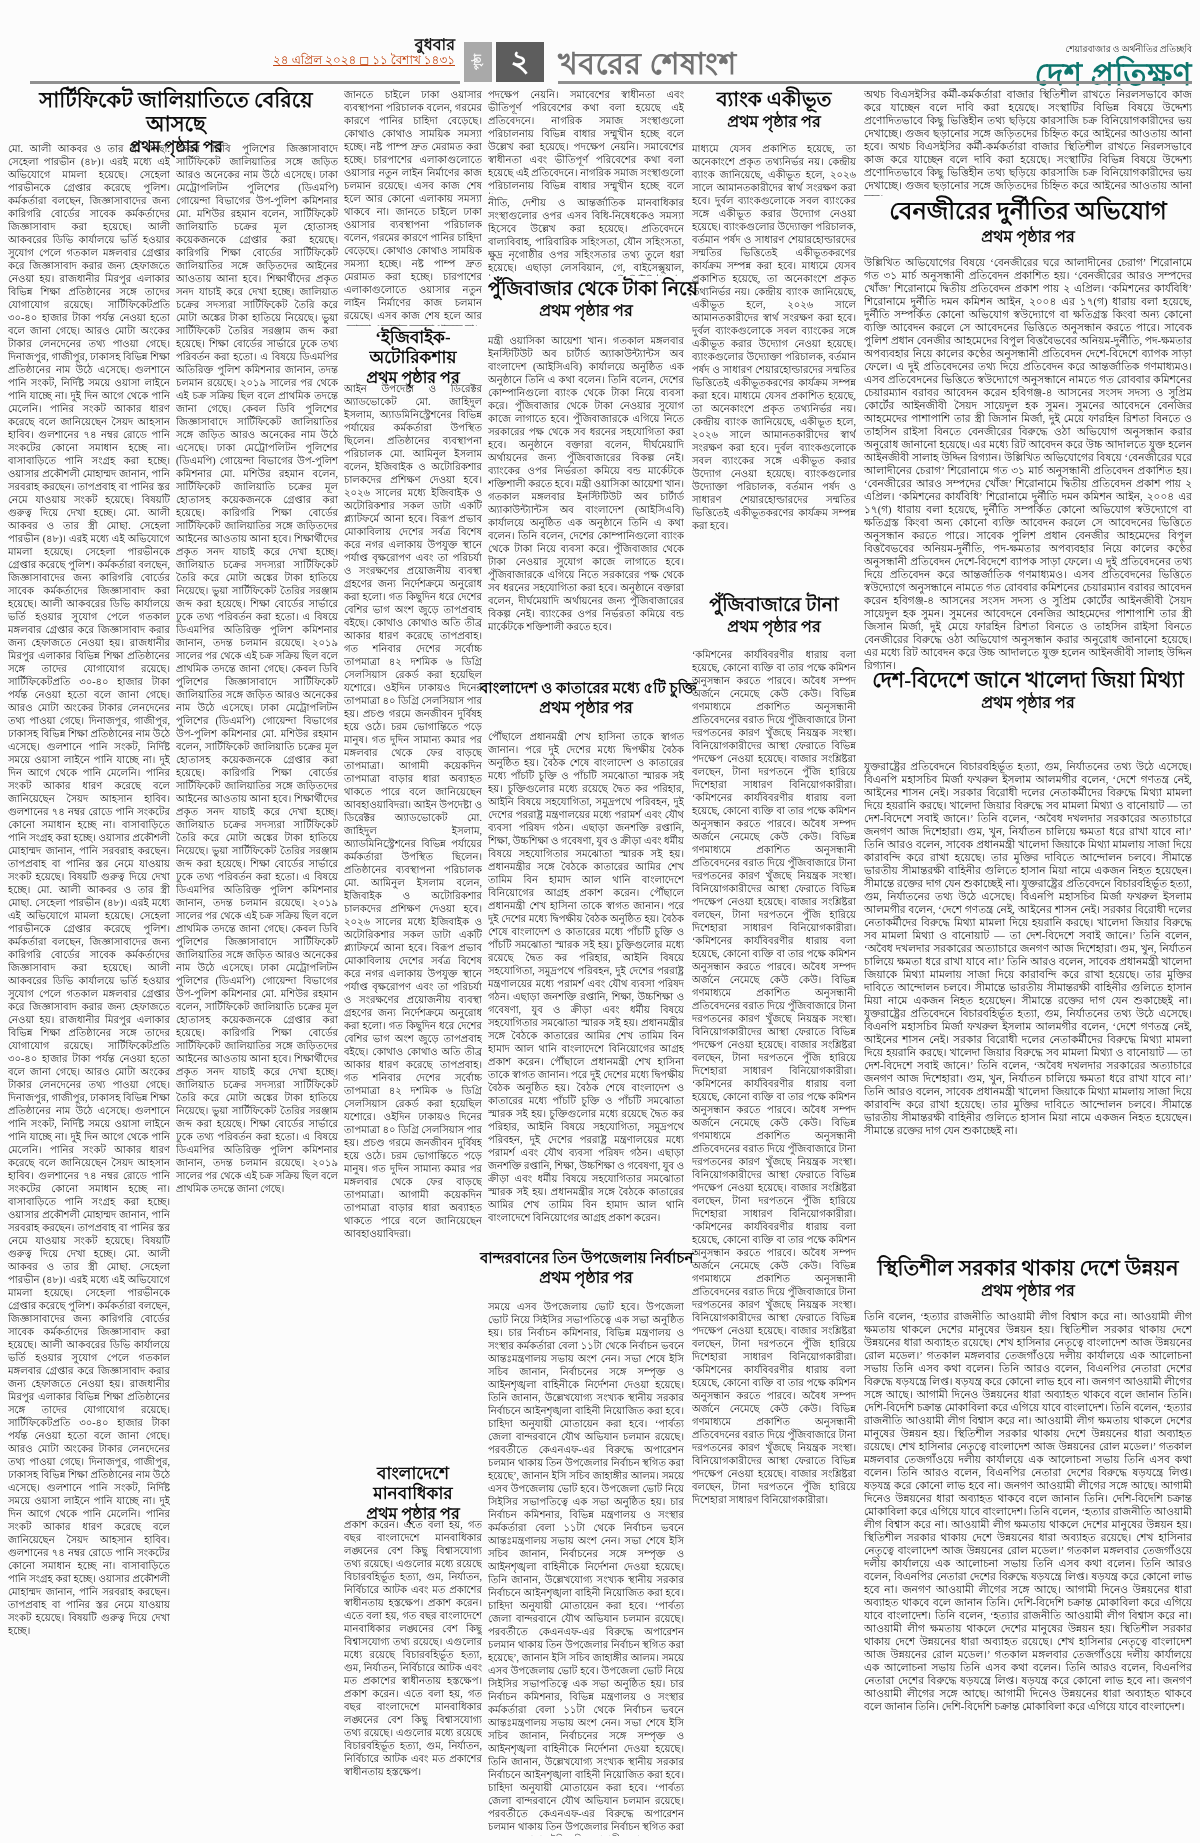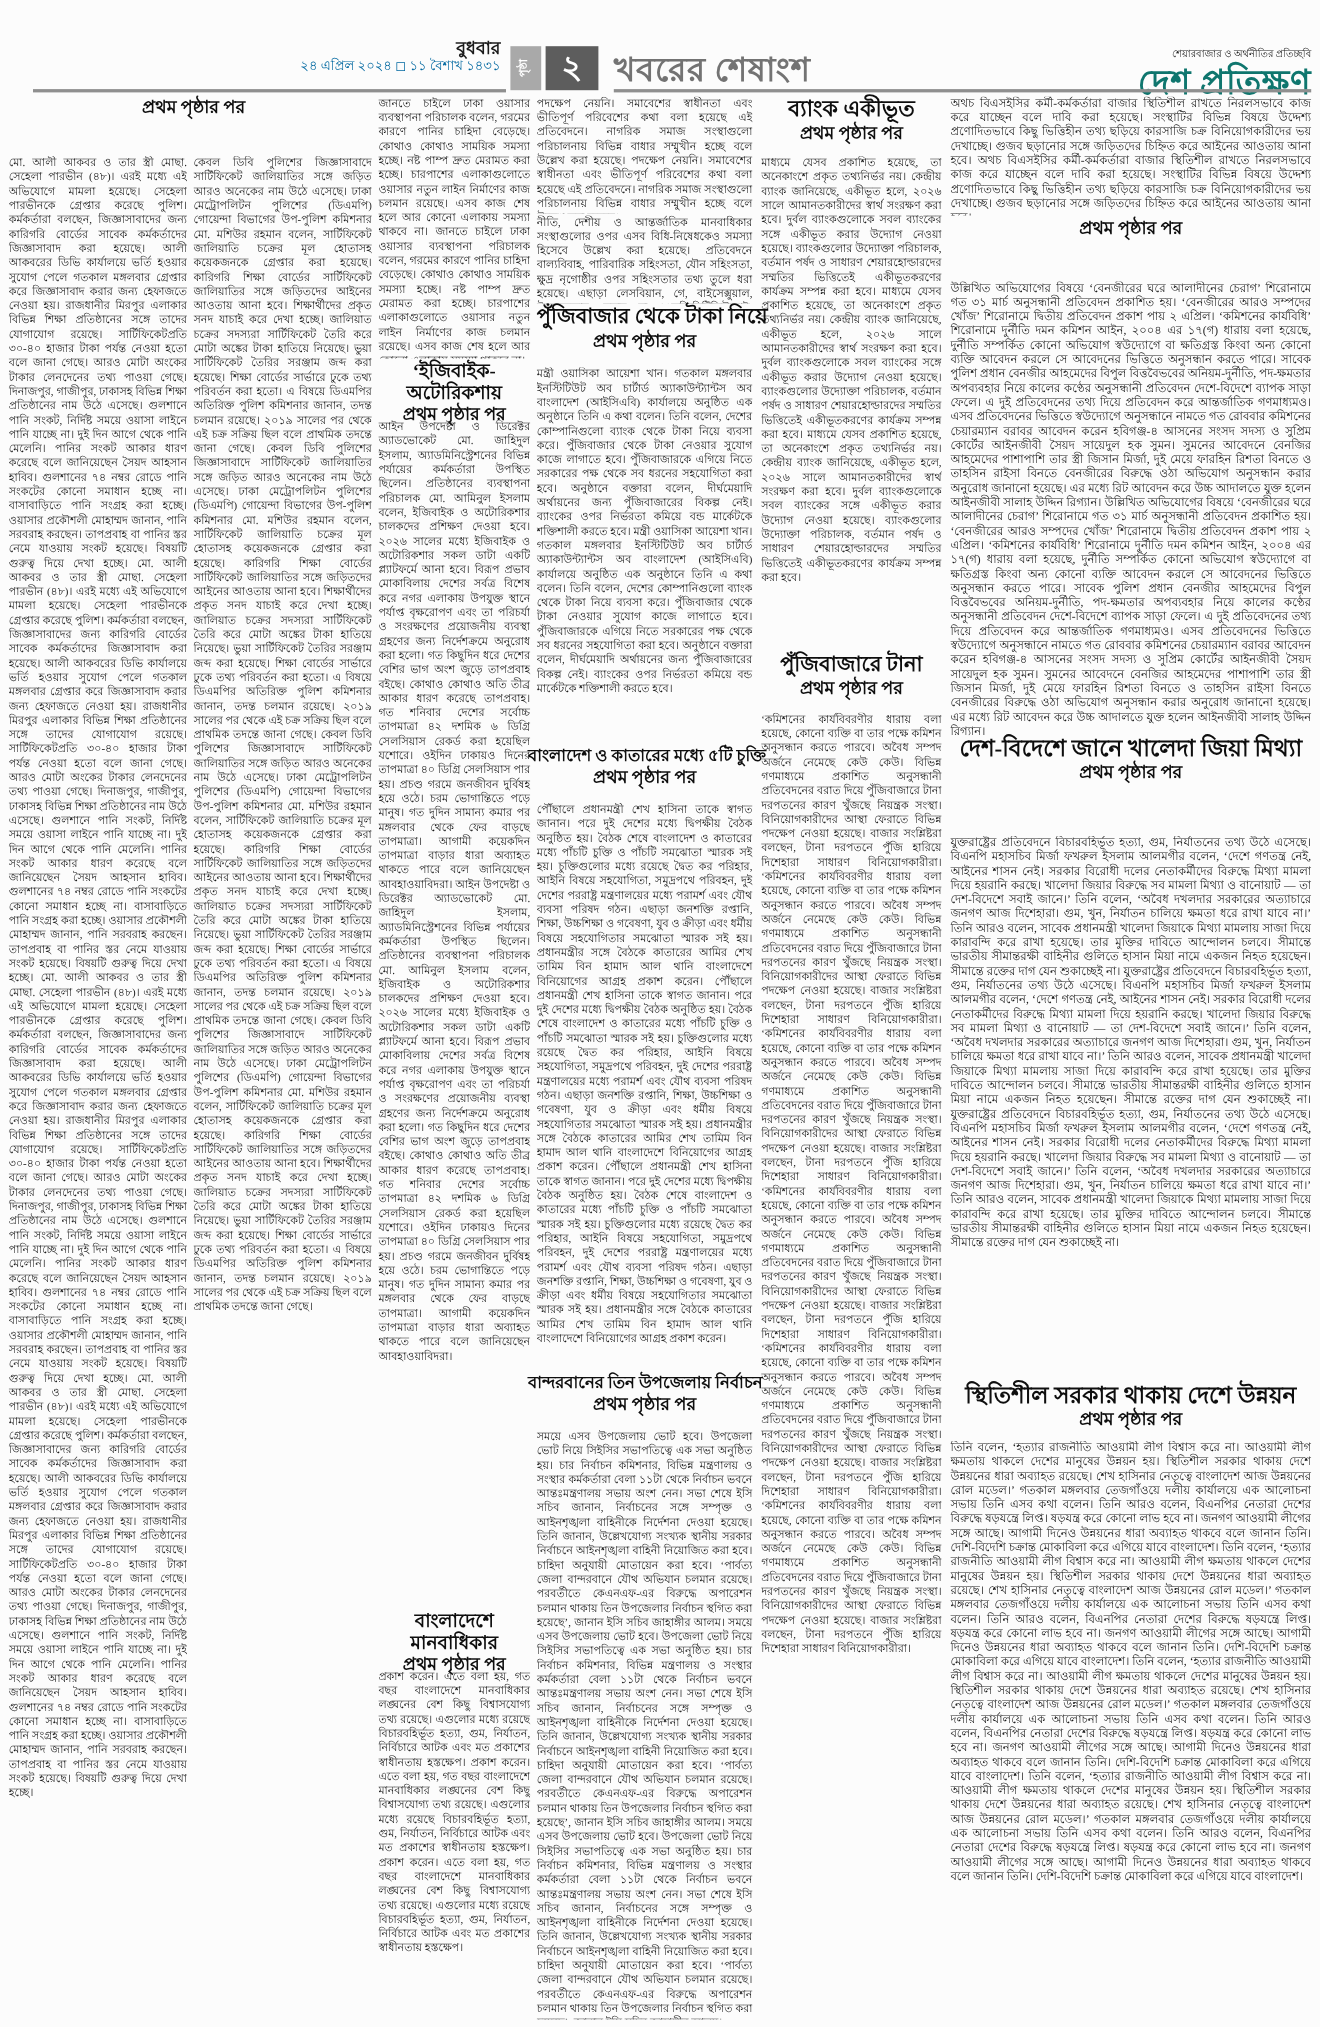--- a/index.html
+++ b/index.html
@@ -13,7 +13,7 @@
   .rule { background:#8f8f8f; }
   .datebox { text-align:right; line-height:1.15; }
   .datebox .day { font-weight:bold; font-size:16px; }
-  .datebox .date { font-size:12px; color:#0369a1; }
+  .datebox .date { font-size:12px; color:#c2410c;text-decoration:underline; }
   .pgword {
     background:#a9a9a9; color:#fff; font-size:10px; font-weight:bold;
     display:flex; align-items:center; justify-content:center;

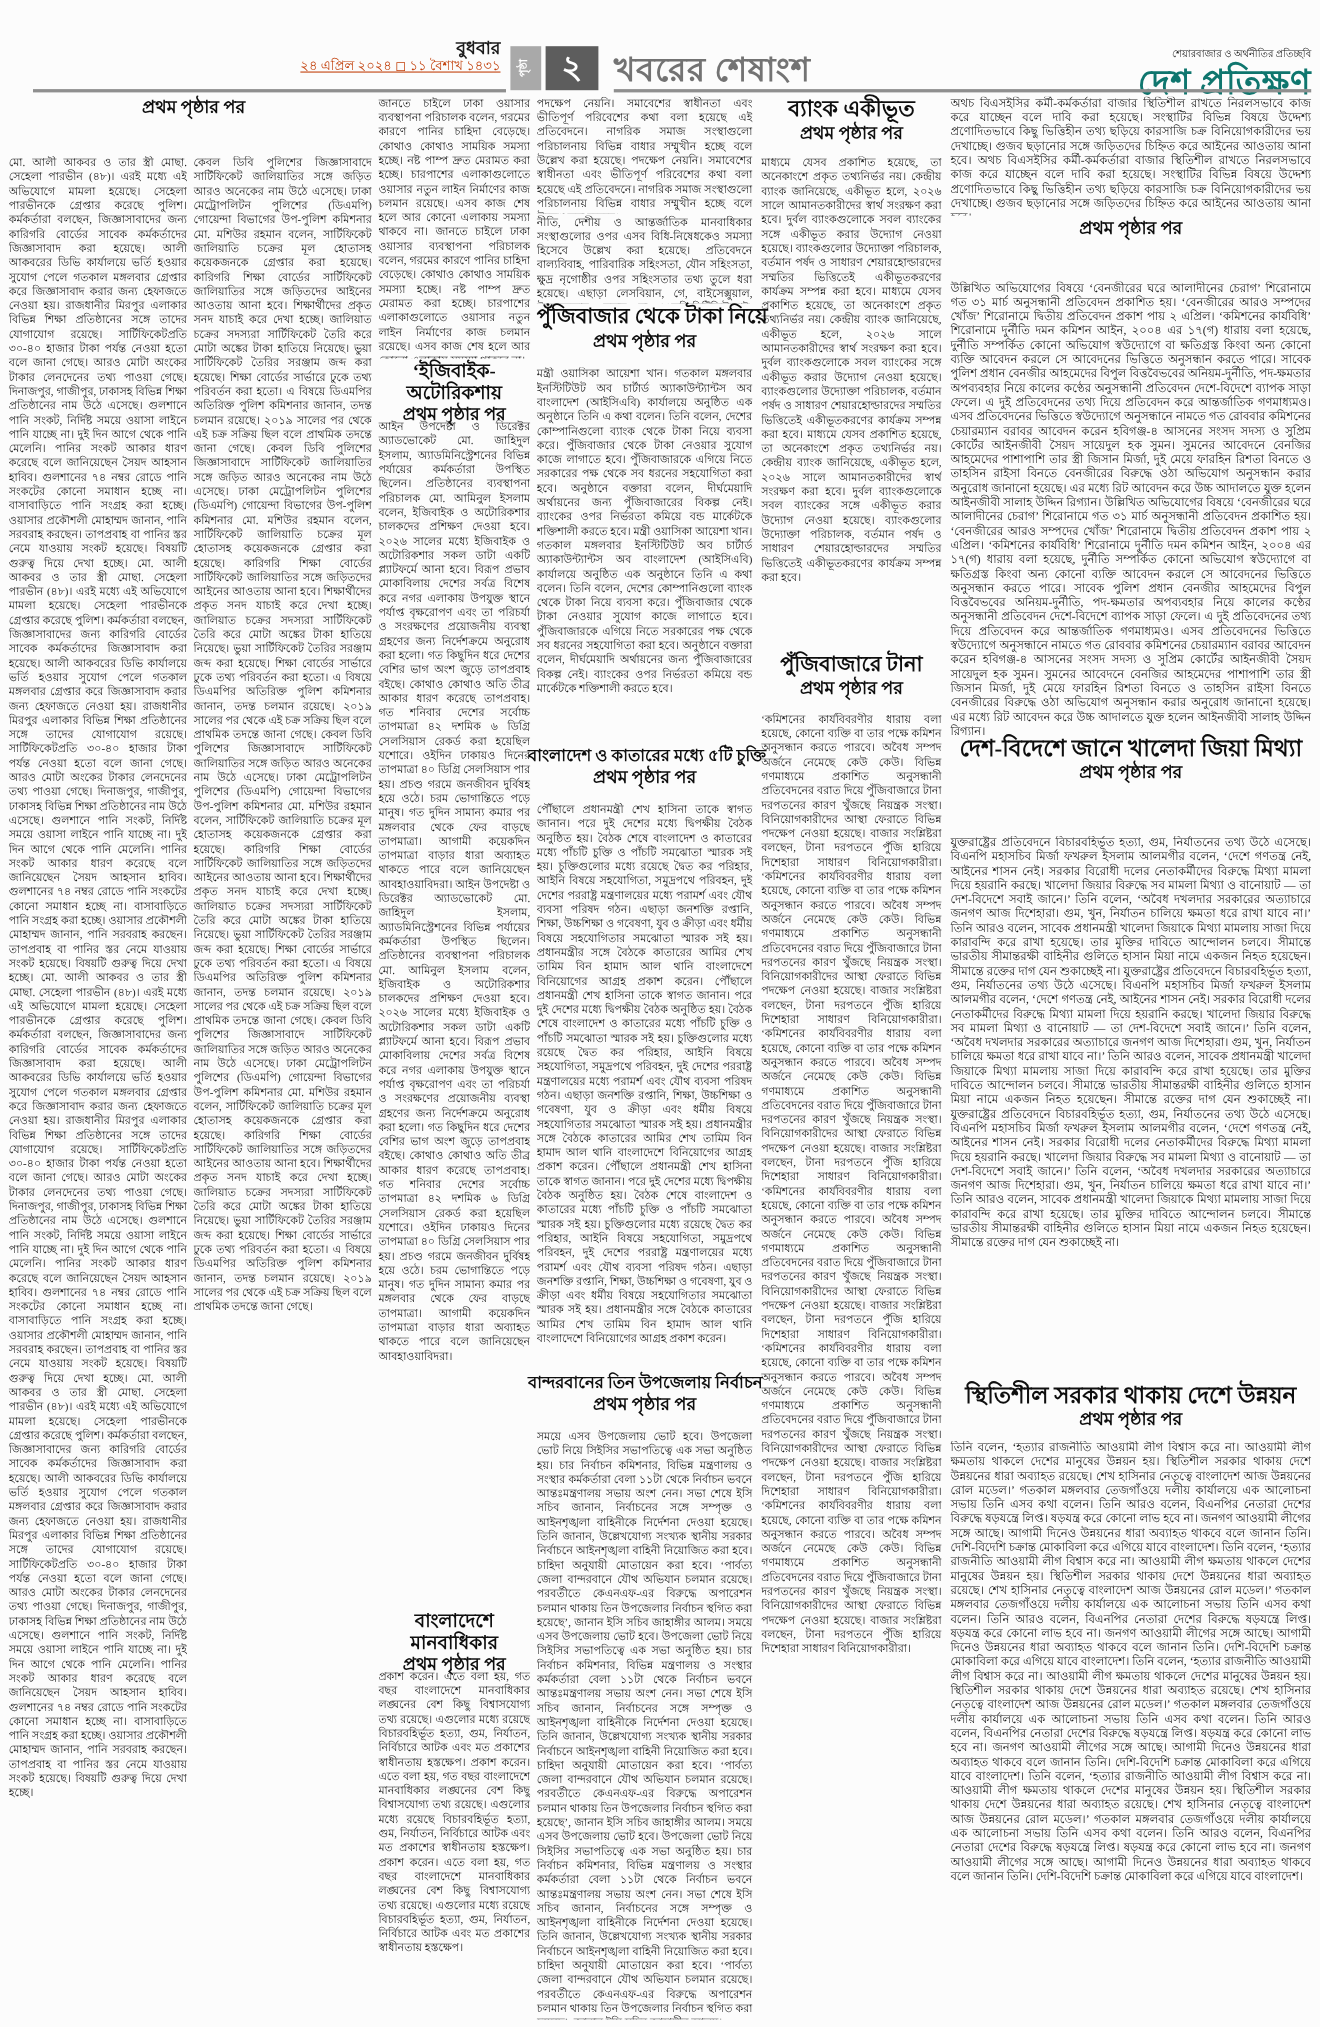--- a/index.html
+++ b/index.html
@@ -51,6 +51,7 @@
 <div class="abs rule" style="left:558px;top:81px;width:634px;height:3px;"></div>
 
 <div class="abs hl" style="left:8px;top:88px;width:336px;font-size:21px;">
+  <span class="t">সার্টিফিকেট জালিয়াতিতে বেরিয়ে আসছে</span>
   <span class="kick">প্রথম পৃষ্ঠার পর</span>
 </div>
 <div class="abs bod" style="left:8px;top:142px;width:162px;height:1694px;">মো. আলী আকবর ও তার স্ত্রী মোছা. সেহেলা পারভীন (৪৮)। এরই মধ্যে এই অভিযোগে মামলা হয়েছে। সেহেলা পারভীনকে গ্রেপ্তার করেছে পুলিশ। কর্মকর্তারা বলছেন, জিজ্ঞাসাবাদের জন্য কারিগরি বোর্ডের সাবেক কর্মকর্তাদের জিজ্ঞাসাবাদ করা হয়েছে। আলী আকবরের ডিভি কার্যালয়ে ভর্তি হওয়ার সুযোগ পেলে গতকাল মঙ্গলবার গ্রেপ্তার করে জিজ্ঞাসাবাদ করার জন্য হেফাজতে নেওয়া হয়। রাজধানীর মিরপুর এলাকার বিভিন্ন শিক্ষা প্রতিষ্ঠানের সঙ্গে তাদের যোগাযোগ রয়েছে। সার্টিফিকেটপ্রতি ৩০-৪০ হাজার টাকা পর্যন্ত নেওয়া হতো বলে জানা গেছে। আরও মোটা অংকের টাকার লেনদেনের তথ্য পাওয়া গেছে। দিনাজপুর, গাজীপুর, ঢাকাসহ বিভিন্ন শিক্ষা প্রতিষ্ঠানের নাম উঠে এসেছে। গুলশানে পানি সংকট, নির্দিষ্ট সময়ে ওয়াসা লাইনে পানি যাচ্ছে না। দুই দিন আগে থেকে পানি মেলেনি। পানির সংকট আকার ধারণ করেছে বলে জানিয়েছেন সৈয়দ আহসান হাবিব। গুলশানের ৭৪ নম্বর রোডে পানি সংকটের কোনো সমাধান হচ্ছে না। বাসাবাড়িতে পানি সংগ্রহ করা হচ্ছে। ওয়াসার প্রকৌশলী মোহাম্মদ জানান, পানি সরবরাহ করছেন। তাপপ্রবাহ বা পানির স্তর নেমে যাওয়ায় সংকট হয়েছে। বিষয়টি গুরুত্ব দিয়ে দেখা হচ্ছে। মো. আলী আকবর ও তার স্ত্রী মোছা. সেহেলা পারভীন (৪৮)। এরই মধ্যে এই অভিযোগে মামলা হয়েছে। সেহেলা পারভীনকে গ্রেপ্তার করেছে পুলিশ। কর্মকর্তারা বলছেন, জিজ্ঞাসাবাদের জন্য কারিগরি বোর্ডের সাবেক কর্মকর্তাদের জিজ্ঞাসাবাদ করা হয়েছে। আলী আকবরের ডিভি কার্যালয়ে ভর্তি হওয়ার সুযোগ পেলে গতকাল মঙ্গলবার গ্রেপ্তার করে জিজ্ঞাসাবাদ করার জন্য হেফাজতে নেওয়া হয়। রাজধানীর মিরপুর এলাকার বিভিন্ন শিক্ষা প্রতিষ্ঠানের সঙ্গে তাদের যোগাযোগ রয়েছে। সার্টিফিকেটপ্রতি ৩০-৪০ হাজার টাকা পর্যন্ত নেওয়া হতো বলে জানা গেছে। আরও মোটা অংকের টাকার লেনদেনের তথ্য পাওয়া গেছে। দিনাজপুর, গাজীপুর, ঢাকাসহ বিভিন্ন শিক্ষা প্রতিষ্ঠানের নাম উঠে এসেছে। গুলশানে পানি সংকট, নির্দিষ্ট সময়ে ওয়াসা লাইনে পানি যাচ্ছে না। দুই দিন আগে থেকে পানি মেলেনি। পানির সংকট আকার ধারণ করেছে বলে জানিয়েছেন সৈয়দ আহসান হাবিব। গুলশানের ৭৪ নম্বর রোডে পানি সংকটের কোনো সমাধান হচ্ছে না। বাসাবাড়িতে পানি সংগ্রহ করা হচ্ছে। ওয়াসার প্রকৌশলী মোহাম্মদ জানান, পানি সরবরাহ করছেন। তাপপ্রবাহ বা পানির স্তর নেমে যাওয়ায় সংকট হয়েছে। বিষয়টি গুরুত্ব দিয়ে দেখা হচ্ছে। মো. আলী আকবর ও তার স্ত্রী মোছা. সেহেলা পারভীন (৪৮)। এরই মধ্যে এই অভিযোগে মামলা হয়েছে। সেহেলা পারভীনকে গ্রেপ্তার করেছে পুলিশ। কর্মকর্তারা বলছেন, জিজ্ঞাসাবাদের জন্য কারিগরি বোর্ডের সাবেক কর্মকর্তাদের জিজ্ঞাসাবাদ করা হয়েছে। আলী আকবরের ডিভি কার্যালয়ে ভর্তি হওয়ার সুযোগ পেলে গতকাল মঙ্গলবার গ্রেপ্তার করে জিজ্ঞাসাবাদ করার জন্য হেফাজতে নেওয়া হয়। রাজধানীর মিরপুর এলাকার বিভিন্ন শিক্ষা প্রতিষ্ঠানের সঙ্গে তাদের যোগাযোগ রয়েছে। সার্টিফিকেটপ্রতি ৩০-৪০ হাজার টাকা পর্যন্ত নেওয়া হতো বলে জানা গেছে। আরও মোটা অংকের টাকার লেনদেনের তথ্য পাওয়া গেছে। দিনাজপুর, গাজীপুর, ঢাকাসহ বিভিন্ন শিক্ষা প্রতিষ্ঠানের নাম উঠে এসেছে। গুলশানে পানি সংকট, নির্দিষ্ট সময়ে ওয়াসা লাইনে পানি যাচ্ছে না। দুই দিন আগে থেকে পানি মেলেনি। পানির সংকট আকার ধারণ করেছে বলে জানিয়েছেন সৈয়দ আহসান হাবিব। গুলশানের ৭৪ নম্বর রোডে পানি সংকটের কোনো সমাধান হচ্ছে না। বাসাবাড়িতে পানি সংগ্রহ করা হচ্ছে। ওয়াসার প্রকৌশলী মোহাম্মদ জানান, পানি সরবরাহ করছেন। তাপপ্রবাহ বা পানির স্তর নেমে যাওয়ায় সংকট হয়েছে। বিষয়টি গুরুত্ব দিয়ে দেখা হচ্ছে। মো. আলী আকবর ও তার স্ত্রী মোছা. সেহেলা পারভীন (৪৮)। এরই মধ্যে এই অভিযোগে মামলা হয়েছে। সেহেলা পারভীনকে গ্রেপ্তার করেছে পুলিশ। কর্মকর্তারা বলছেন, জিজ্ঞাসাবাদের জন্য কারিগরি বোর্ডের সাবেক কর্মকর্তাদের জিজ্ঞাসাবাদ করা হয়েছে। আলী আকবরের ডিভি কার্যালয়ে ভর্তি হওয়ার সুযোগ পেলে গতকাল মঙ্গলবার গ্রেপ্তার করে জিজ্ঞাসাবাদ করার জন্য হেফাজতে নেওয়া হয়। রাজধানীর মিরপুর এলাকার বিভিন্ন শিক্ষা প্রতিষ্ঠানের সঙ্গে তাদের যোগাযোগ রয়েছে। সার্টিফিকেটপ্রতি ৩০-৪০ হাজার টাকা পর্যন্ত নেওয়া হতো বলে জানা গেছে। আরও মোটা অংকের টাকার লেনদেনের তথ্য পাওয়া গেছে। দিনাজপুর, গাজীপুর, ঢাকাসহ বিভিন্ন শিক্ষা প্রতিষ্ঠানের নাম উঠে এসেছে। গুলশানে পানি সংকট, নির্দিষ্ট সময়ে ওয়াসা লাইনে পানি যাচ্ছে না। দুই দিন আগে থেকে পানি মেলেনি। পানির সংকট আকার ধারণ করেছে বলে জানিয়েছেন সৈয়দ আহসান হাবিব। গুলশানের ৭৪ নম্বর রোডে পানি সংকটের কোনো সমাধান হচ্ছে না। বাসাবাড়িতে পানি সংগ্রহ করা হচ্ছে। ওয়াসার প্রকৌশলী মোহাম্মদ জানান, পানি সরবরাহ করছেন। তাপপ্রবাহ বা পানির স্তর নেমে যাওয়ায় সংকট হয়েছে। বিষয়টি গুরুত্ব দিয়ে দেখা হচ্ছে।</div>

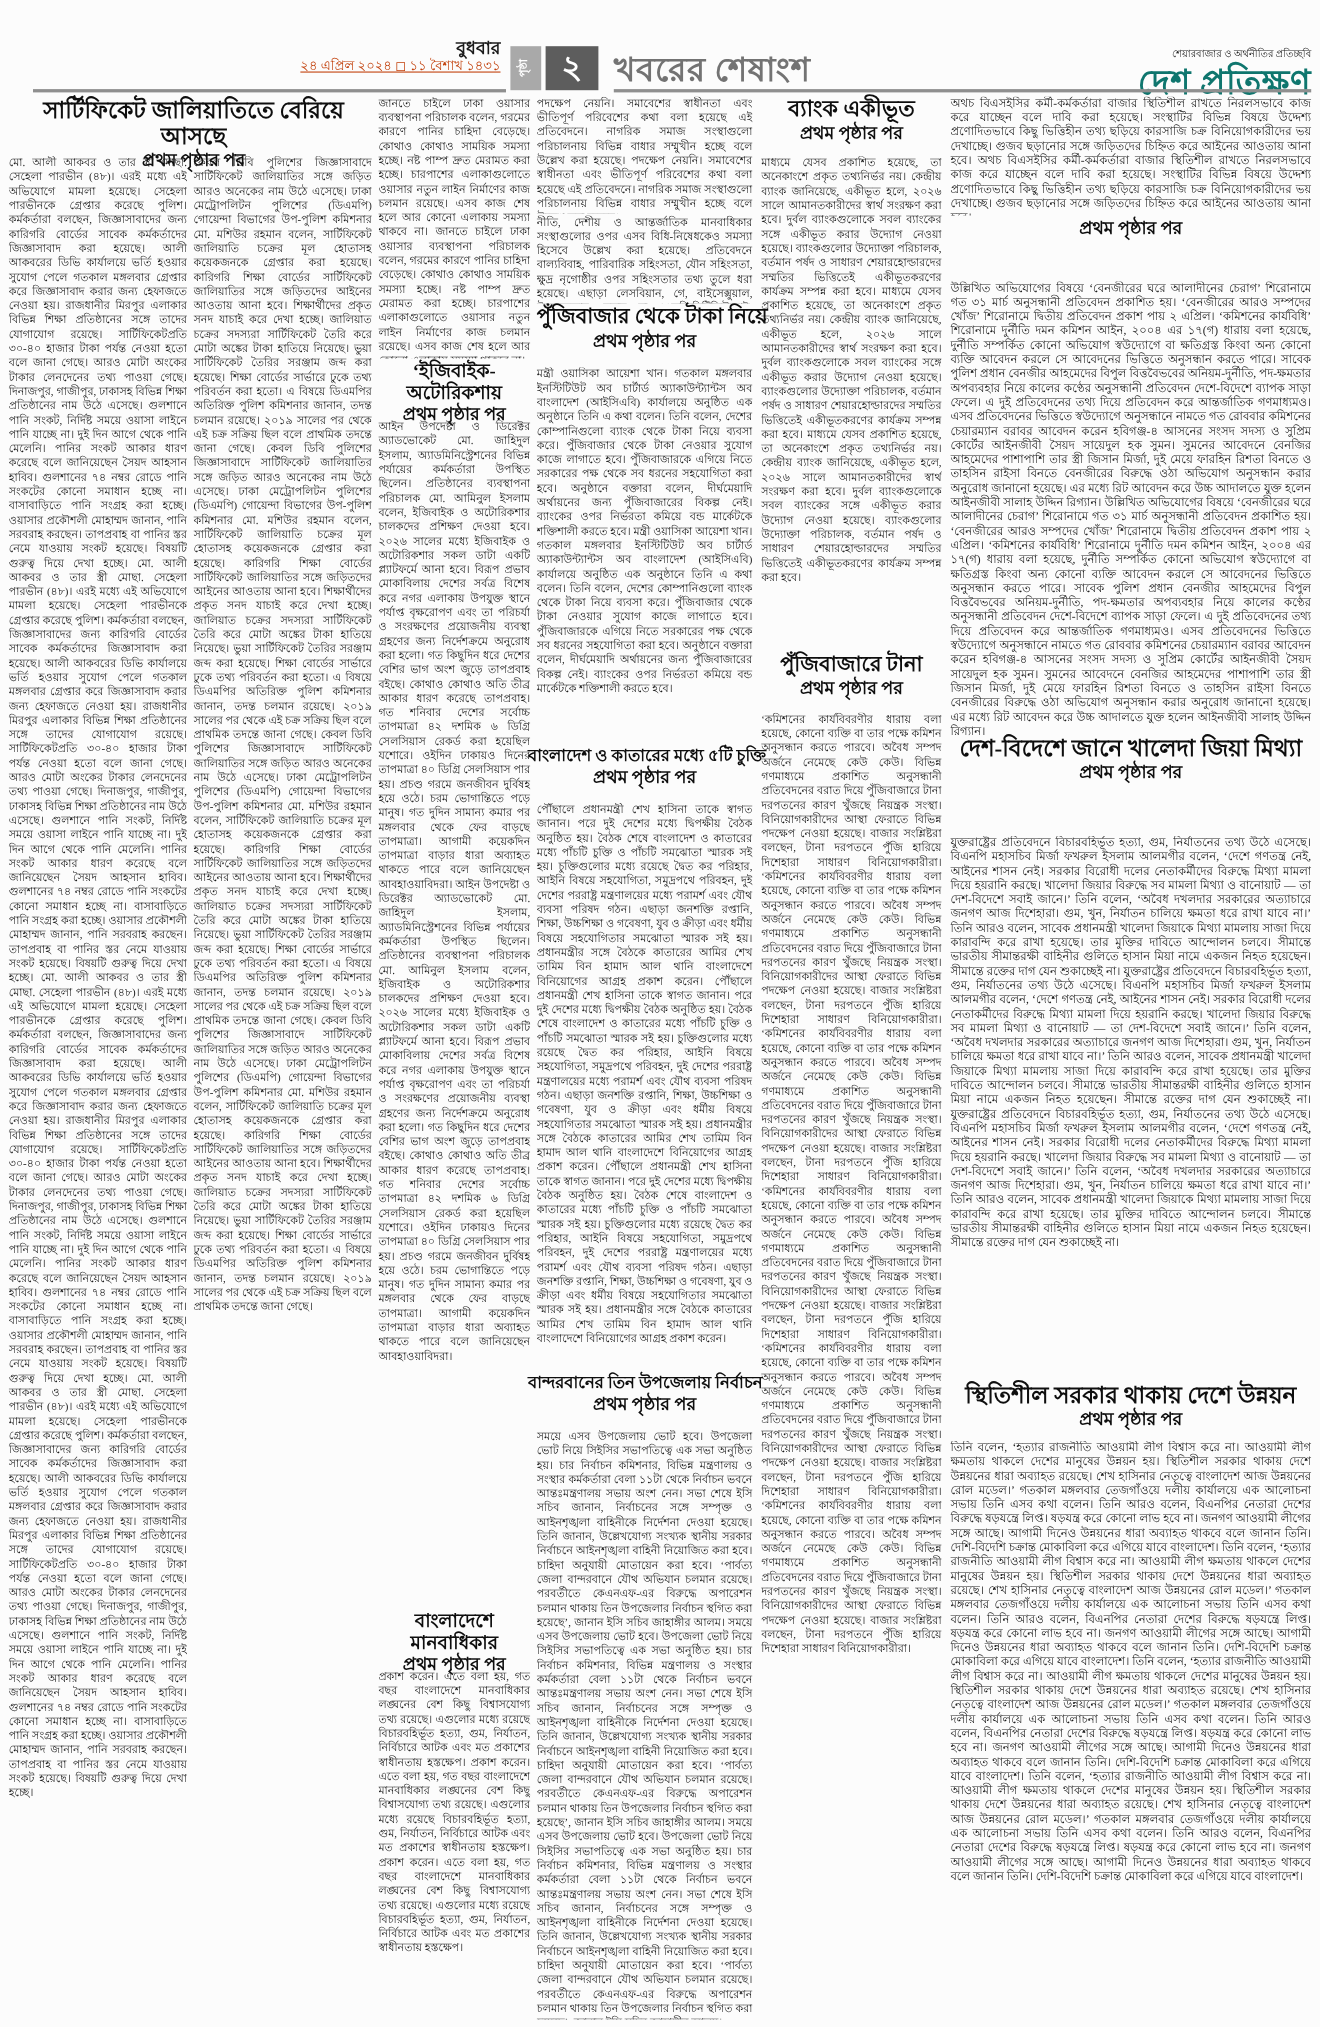--- a/index.html
+++ b/index.html
@@ -100,6 +100,7 @@
 
 <div class="abs bod" style="left:864px;top:88px;width:328px;height:108px;font-size:10.5px;">অথচ বিএসইসির কর্মী-কর্মকর্তারা বাজার স্থিতিশীল রাখতে নিরলসভাবে কাজ করে যাচ্ছেন বলে দাবি করা হয়েছে। সংস্থাটির বিভিন্ন বিষয়ে উদ্দেশ্য প্রণোদিতভাবে কিছু ভিত্তিহীন তথ্য ছড়িয়ে কারসাজি চক্র বিনিয়োগকারীদের ভয় দেখাচ্ছে। গুজব ছড়ানোর সঙ্গে জড়িতদের চিহ্নিত করে আইনের আওতায় আনা হবে। অথচ বিএসইসির কর্মী-কর্মকর্তারা বাজার স্থিতিশীল রাখতে নিরলসভাবে কাজ করে যাচ্ছেন বলে দাবি করা হয়েছে। সংস্থাটির বিভিন্ন বিষয়ে উদ্দেশ্য প্রণোদিতভাবে কিছু ভিত্তিহীন তথ্য ছড়িয়ে কারসাজি চক্র বিনিয়োগকারীদের ভয় দেখাচ্ছে। গুজব ছড়ানোর সঙ্গে জড়িতদের চিহ্নিত করে আইনের আওতায় আনা হবে।</div>
 <div class="abs hl" style="left:864px;top:198px;width:328px;font-size:24px;">
+  <span class="t">বেনজীরের দুর্নীতির অভিযোগ</span>
   <span class="kick">প্রথম পৃষ্ঠার পর</span>
 </div>
 <div class="abs bod" style="left:864px;top:256px;width:328px;height:448px;font-size:10.5px;">উল্লিখিত অভিযোগের বিষয়ে ‘বেনজীরের ঘরে আলাদীনের চেরাগ’ শিরোনামে গত ৩১ মার্চ অনুসন্ধানী প্রতিবেদন প্রকাশিত হয়। ‘বেনজীরের আরও সম্পদের খোঁজ’ শিরোনামে দ্বিতীয় প্রতিবেদন প্রকাশ পায় ২ এপ্রিল। ‘কমিশনের কার্যবিধি’ শিরোনামে দুর্নীতি দমন কমিশন আইন, ২০০৪ এর ১৭(গ) ধারায় বলা হয়েছে, দুর্নীতি সম্পর্কিত কোনো অভিযোগ স্বউদ্যোগে বা ক্ষতিগ্রস্ত কিংবা অন্য কোনো ব্যক্তি আবেদন করলে সে আবেদনের ভিত্তিতে অনুসন্ধান করতে পারে। সাবেক পুলিশ প্রধান বেনজীর আহমেদের বিপুল বিত্তবৈভবের অনিয়ম-দুর্নীতি, পদ-ক্ষমতার অপব্যবহার নিয়ে কালের কণ্ঠের অনুসন্ধানী প্রতিবেদন দেশে-বিদেশে ব্যাপক সাড়া ফেলে। এ দুই প্রতিবেদনের তথ্য দিয়ে প্রতিবেদন করে আন্তর্জাতিক গণমাধ্যমও। এসব প্রতিবেদনের ভিত্তিতে স্বউদ্যোগে অনুসন্ধানে নামতে গত রোববার কমিশনের চেয়ারম্যান বরাবর আবেদন করেন হবিগঞ্জ-৪ আসনের সংসদ সদস্য ও সুপ্রিম কোর্টের আইনজীবী সৈয়দ সায়েদুল হক সুমন। সুমনের আবেদনে বেনজির আহমেদের পাশাপাশি তার স্ত্রী জিসান মির্জা, দুই মেয়ে ফারহিন রিশতা বিনতে ও তাহসিন রাইসা বিনতে বেনজীরের বিরুদ্ধে ওঠা অভিযোগ অনুসন্ধান করার অনুরোধ জানানো হয়েছে। এর মধ্যে রিট আবেদন করে উচ্চ আদালতে যুক্ত হলেন আইনজীবী সালাহ উদ্দিন রিগ্যান। উল্লিখিত অভিযোগের বিষয়ে ‘বেনজীরের ঘরে আলাদীনের চেরাগ’ শিরোনামে গত ৩১ মার্চ অনুসন্ধানী প্রতিবেদন প্রকাশিত হয়। ‘বেনজীরের আরও সম্পদের খোঁজ’ শিরোনামে দ্বিতীয় প্রতিবেদন প্রকাশ পায় ২ এপ্রিল। ‘কমিশনের কার্যবিধি’ শিরোনামে দুর্নীতি দমন কমিশন আইন, ২০০৪ এর ১৭(গ) ধারায় বলা হয়েছে, দুর্নীতি সম্পর্কিত কোনো অভিযোগ স্বউদ্যোগে বা ক্ষতিগ্রস্ত কিংবা অন্য কোনো ব্যক্তি আবেদন করলে সে আবেদনের ভিত্তিতে অনুসন্ধান করতে পারে। সাবেক পুলিশ প্রধান বেনজীর আহমেদের বিপুল বিত্তবৈভবের অনিয়ম-দুর্নীতি, পদ-ক্ষমতার অপব্যবহার নিয়ে কালের কণ্ঠের অনুসন্ধানী প্রতিবেদন দেশে-বিদেশে ব্যাপক সাড়া ফেলে। এ দুই প্রতিবেদনের তথ্য দিয়ে প্রতিবেদন করে আন্তর্জাতিক গণমাধ্যমও। এসব প্রতিবেদনের ভিত্তিতে স্বউদ্যোগে অনুসন্ধানে নামতে গত রোববার কমিশনের চেয়ারম্যান বরাবর আবেদন করেন হবিগঞ্জ-৪ আসনের সংসদ সদস্য ও সুপ্রিম কোর্টের আইনজীবী সৈয়দ সায়েদুল হক সুমন। সুমনের আবেদনে বেনজির আহমেদের পাশাপাশি তার স্ত্রী জিসান মির্জা, দুই মেয়ে ফারহিন রিশতা বিনতে ও তাহসিন রাইসা বিনতে বেনজীরের বিরুদ্ধে ওঠা অভিযোগ অনুসন্ধান করার অনুরোধ জানানো হয়েছে। এর মধ্যে রিট আবেদন করে উচ্চ আদালতে যুক্ত হলেন আইনজীবী সালাহ উদ্দিন রিগ্যান।</div>

